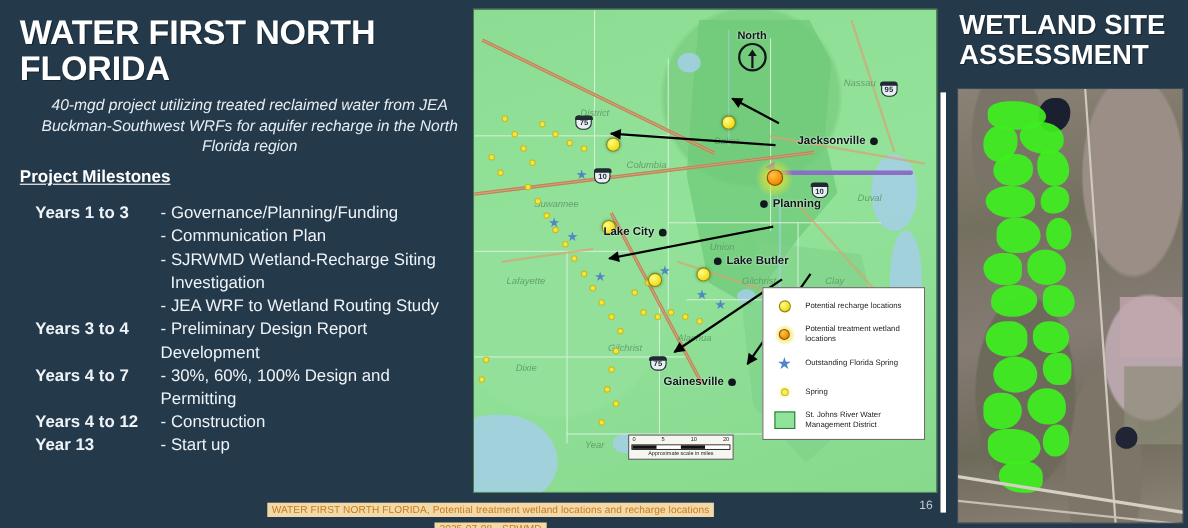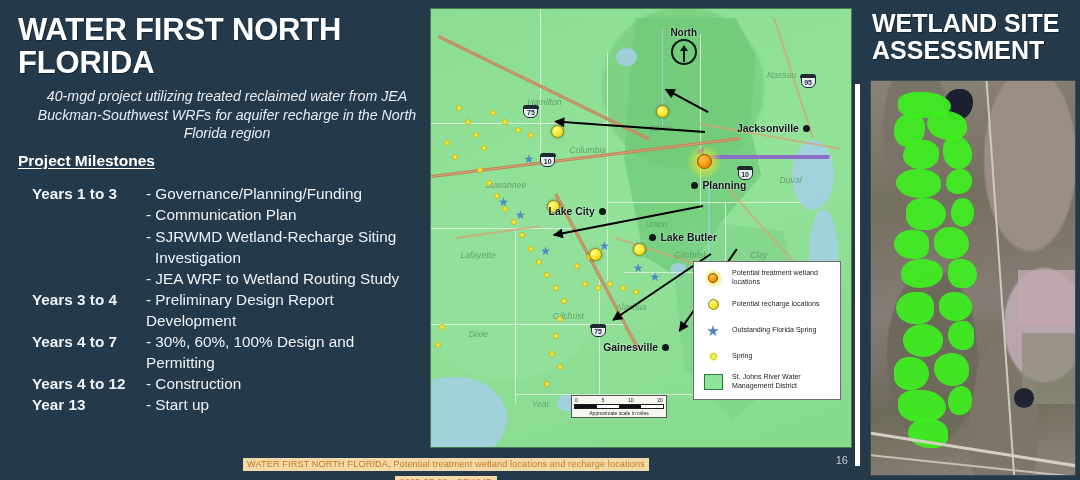--- a/index.html
+++ b/index.html
@@ -602,7 +602,7 @@
     <div class="shield" style="left:88%;top:15%;">95</div>
     <div class="shield" style="left:38%;top:72%;">75</div>
 
-    <div class="county-label" style="left:23%;top:20%;">Hamilton</div>
+    <div class="county-label" style="left:23%;top:20%;">District</div>
     <div class="county-label" style="left:33%;top:31%;">Columbia</div>
     <div class="county-label" style="left:52%;top:26%;">Baker</div>
     <div class="county-label" style="left:80%;top:14%;">Nassau</div>

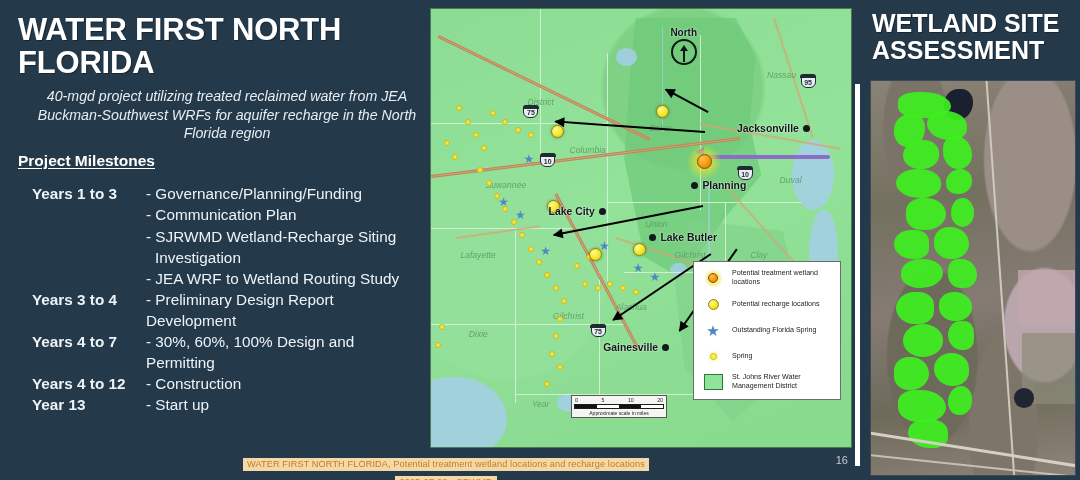--- a/index.html
+++ b/index.html
@@ -680,7 +680,7 @@
       <div id="treatment-core"></div>
     </div>
 
-    <div class="city" style="left:70%;top:26%;margin-left:12px;">
+    <div class="city" style="left:70%;top:26%;">
       <span class="city-name">Jacksonville</span>
       <span class="city-dot"></span>
     </div>

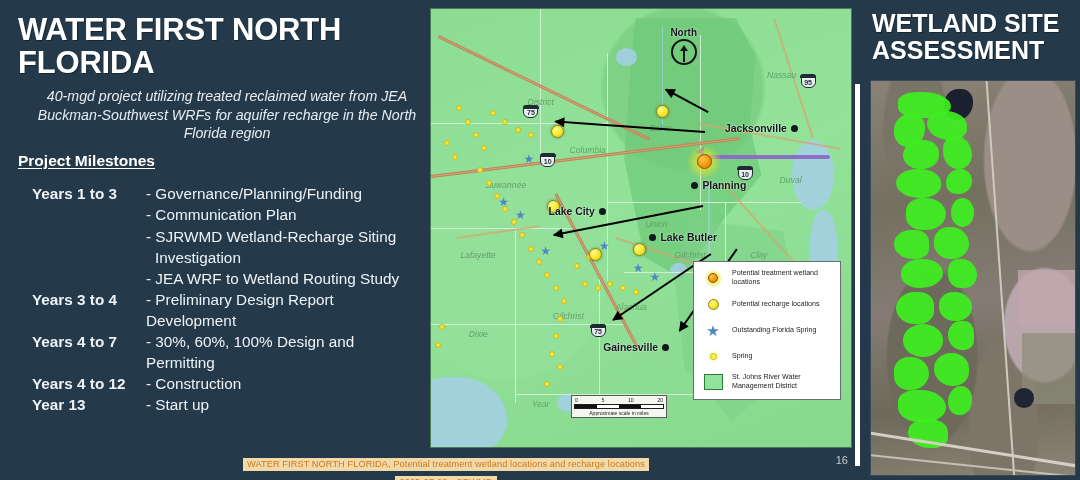--- a/index.html
+++ b/index.html
@@ -725,17 +725,17 @@
     <div id="legend">
       <div class="legend-row">
         <span class="legend-sym">
+            <i class="sym-recharge"></i>
+          </span>
+        <span class="legend-text">Potential recharge locations</span>
+      </div>
+      <div class="legend-row">
+        <span class="legend-sym">
             <span class="sym-treat">
               <i></i>
             </span>
           </span>
         <span class="legend-text">Potential treatment wetland locations</span>
-      </div>
-      <div class="legend-row">
-        <span class="legend-sym">
-            <i class="sym-recharge"></i>
-          </span>
-        <span class="legend-text">Potential recharge locations</span>
       </div>
       <div class="legend-row">
         <span class="legend-sym sym-star">★</span>

